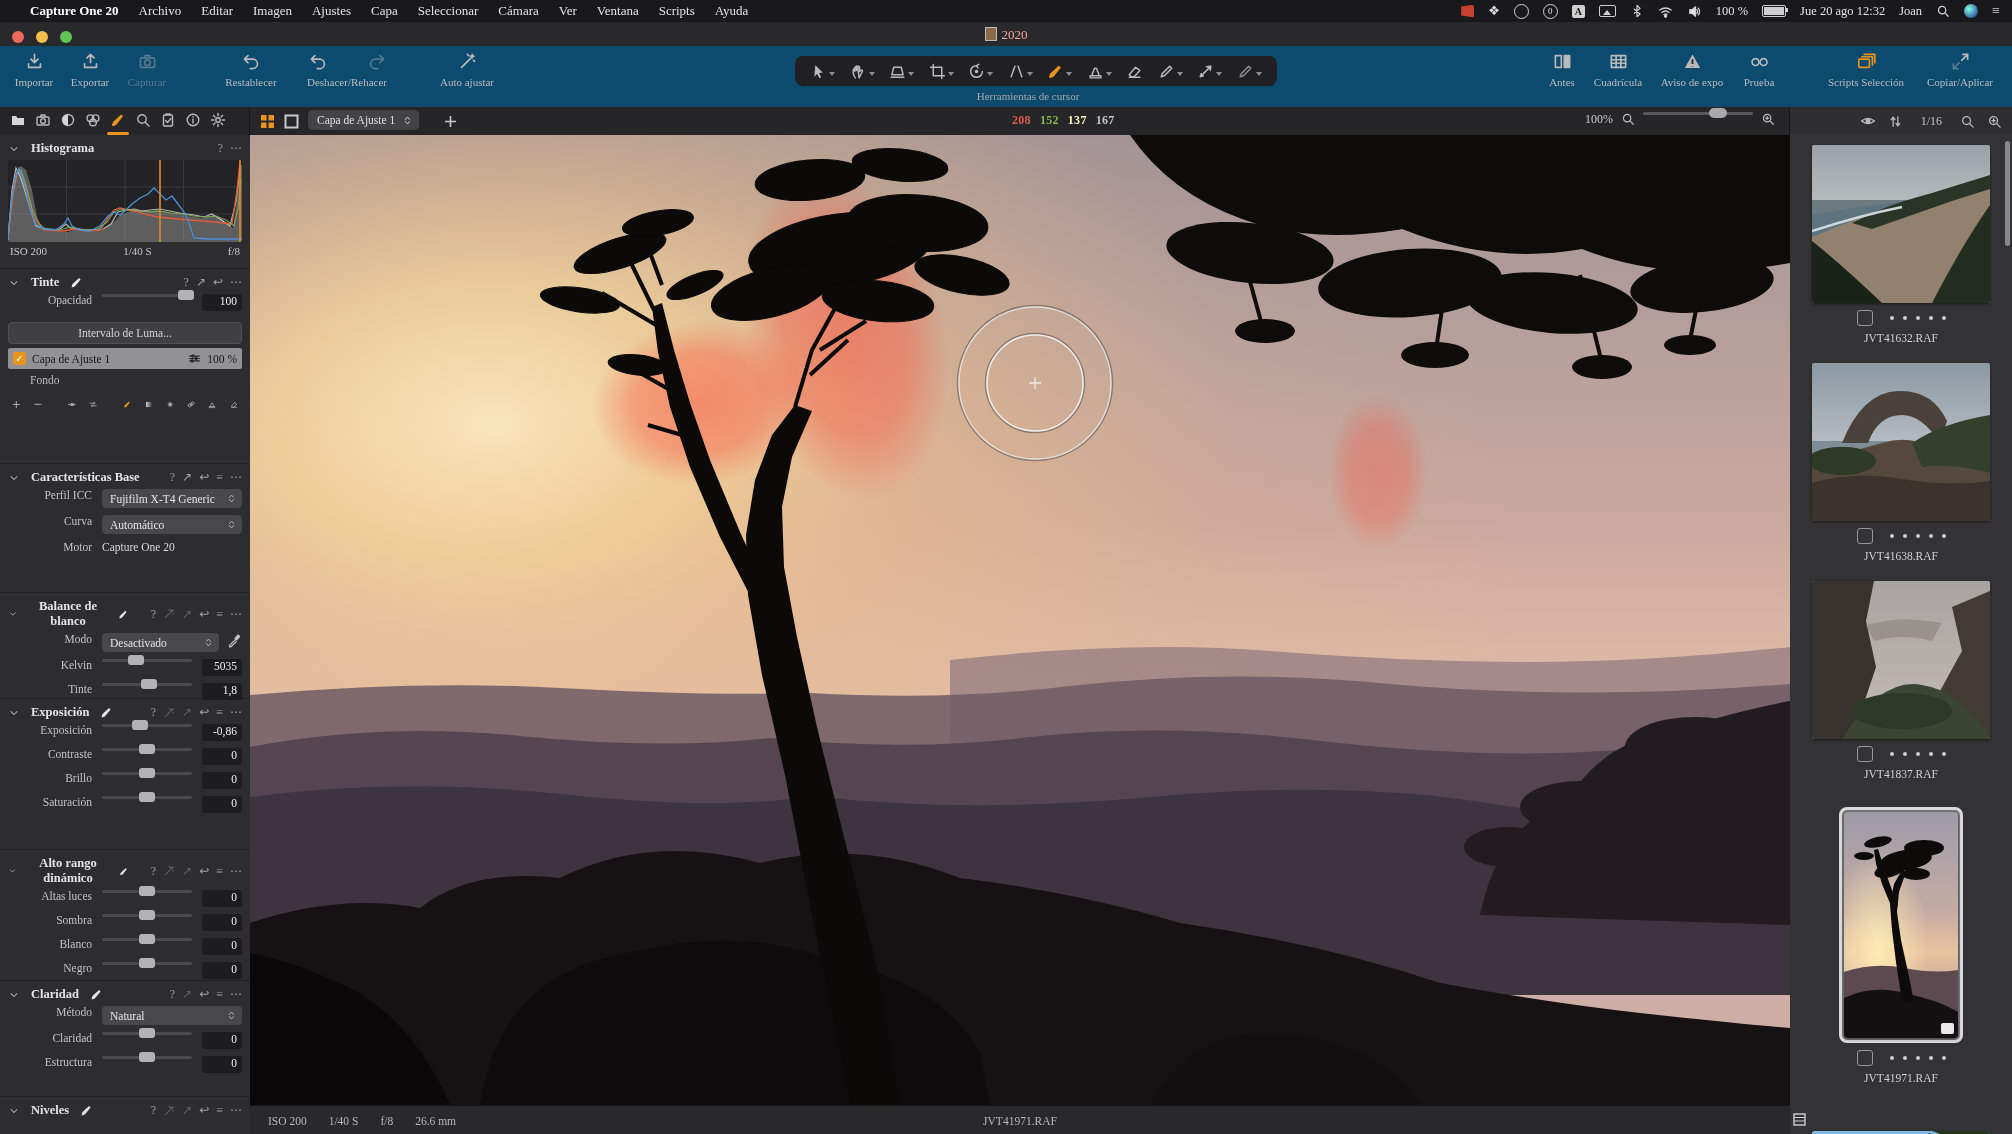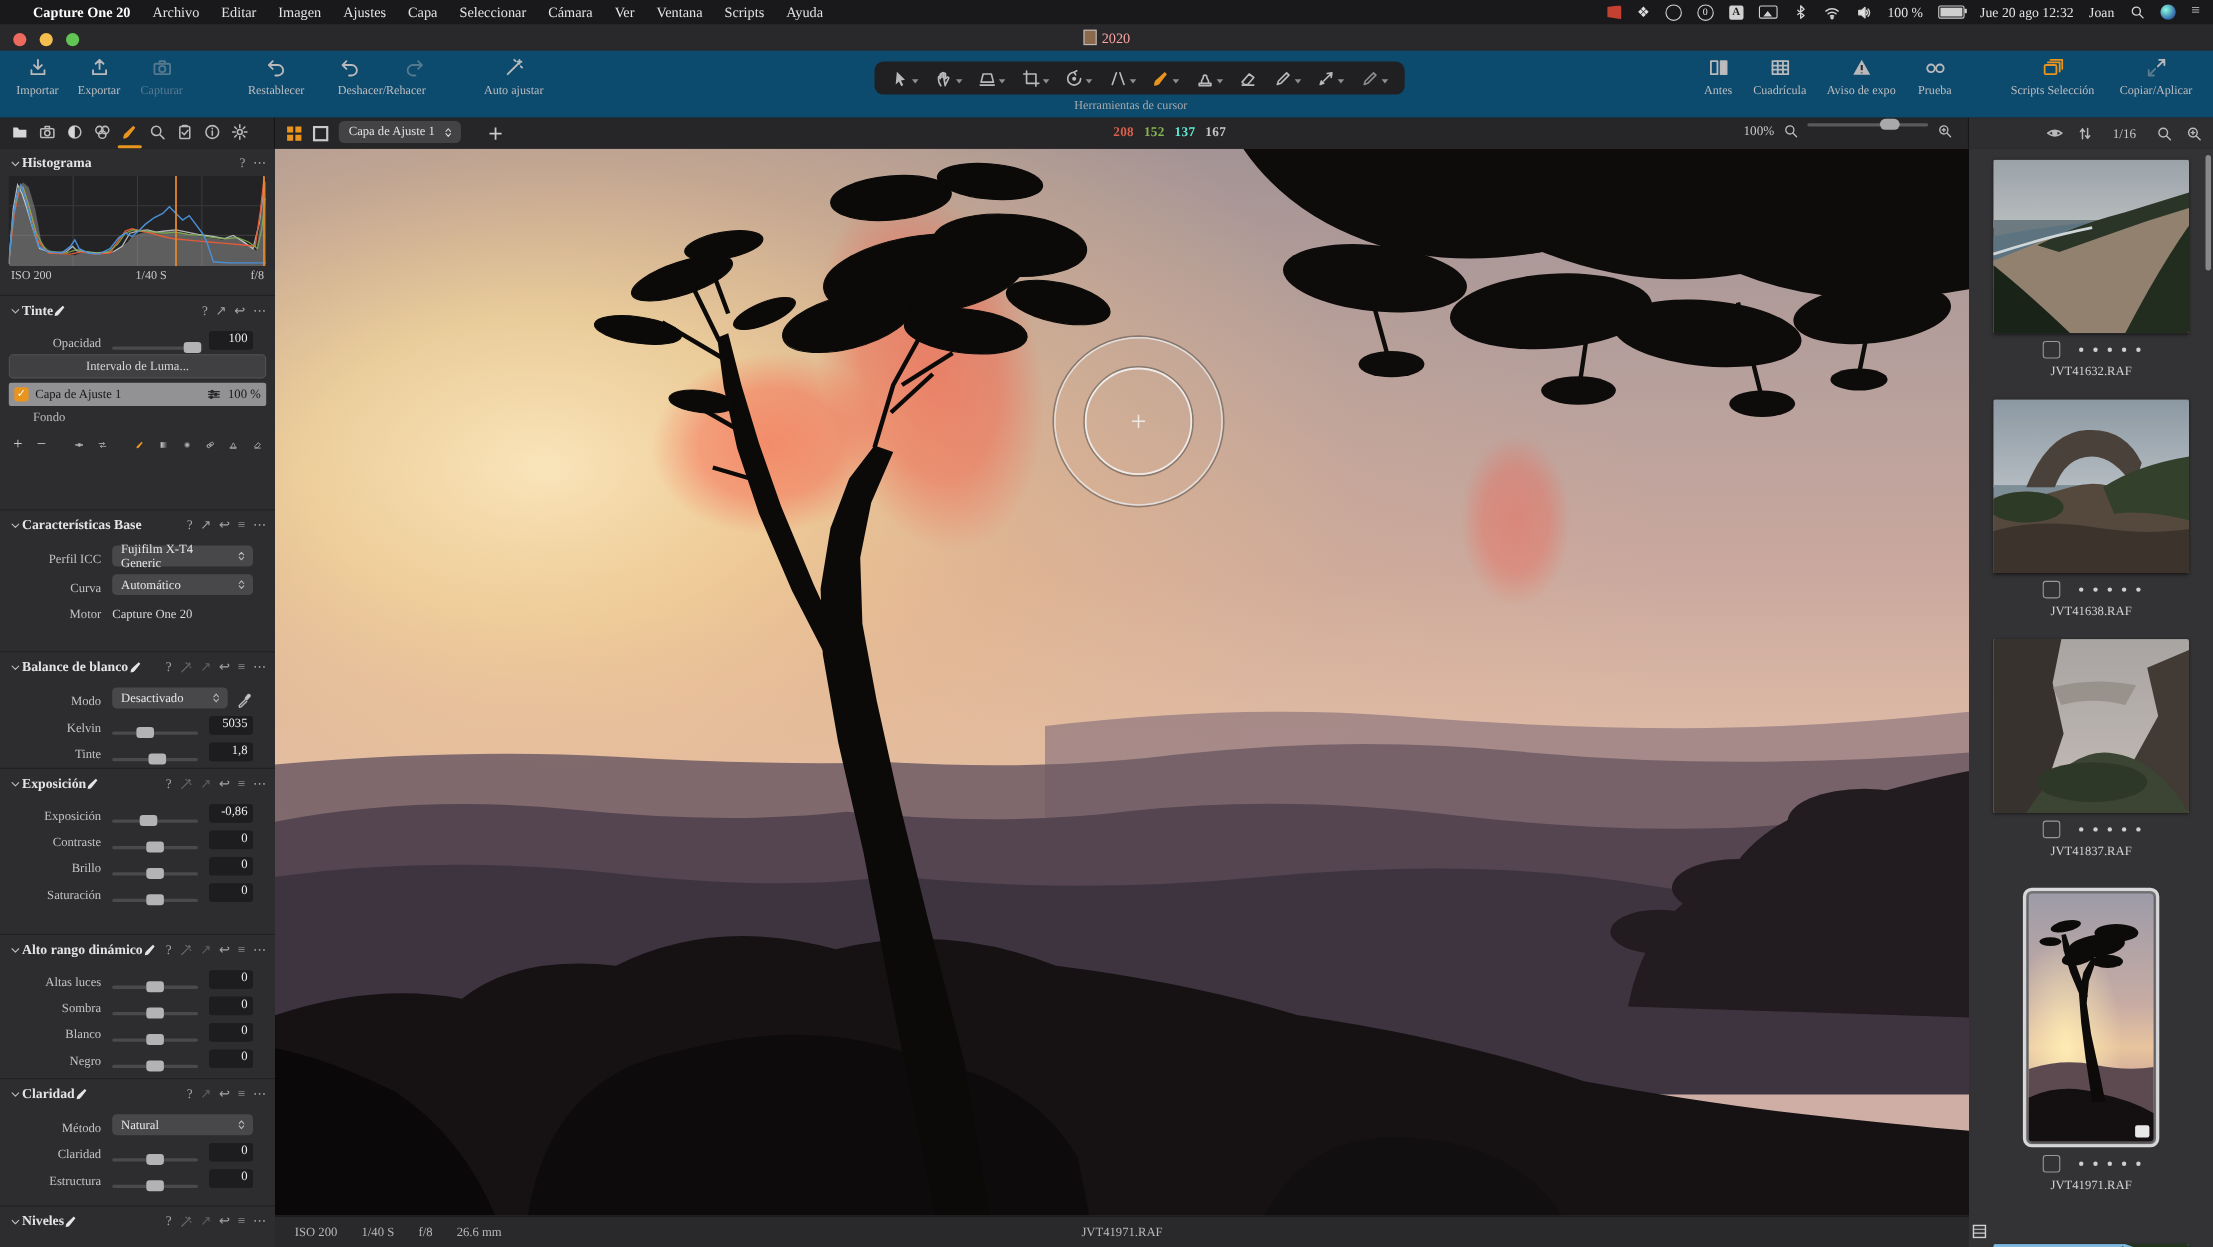--- a/index.html
+++ b/index.html
@@ -564,7 +564,7 @@
     <span class="rgb">
       <span style="color:#d95f4c">208</span>
       <span style="color:#84b54e">152</span>
-      <span style="color:#5eead4">137</span>
+      <span style="color:#fef9c3">137</span>
       <span style="color:#c6c6c6">167</span>
     </span>
     <span class="zoomgrp">

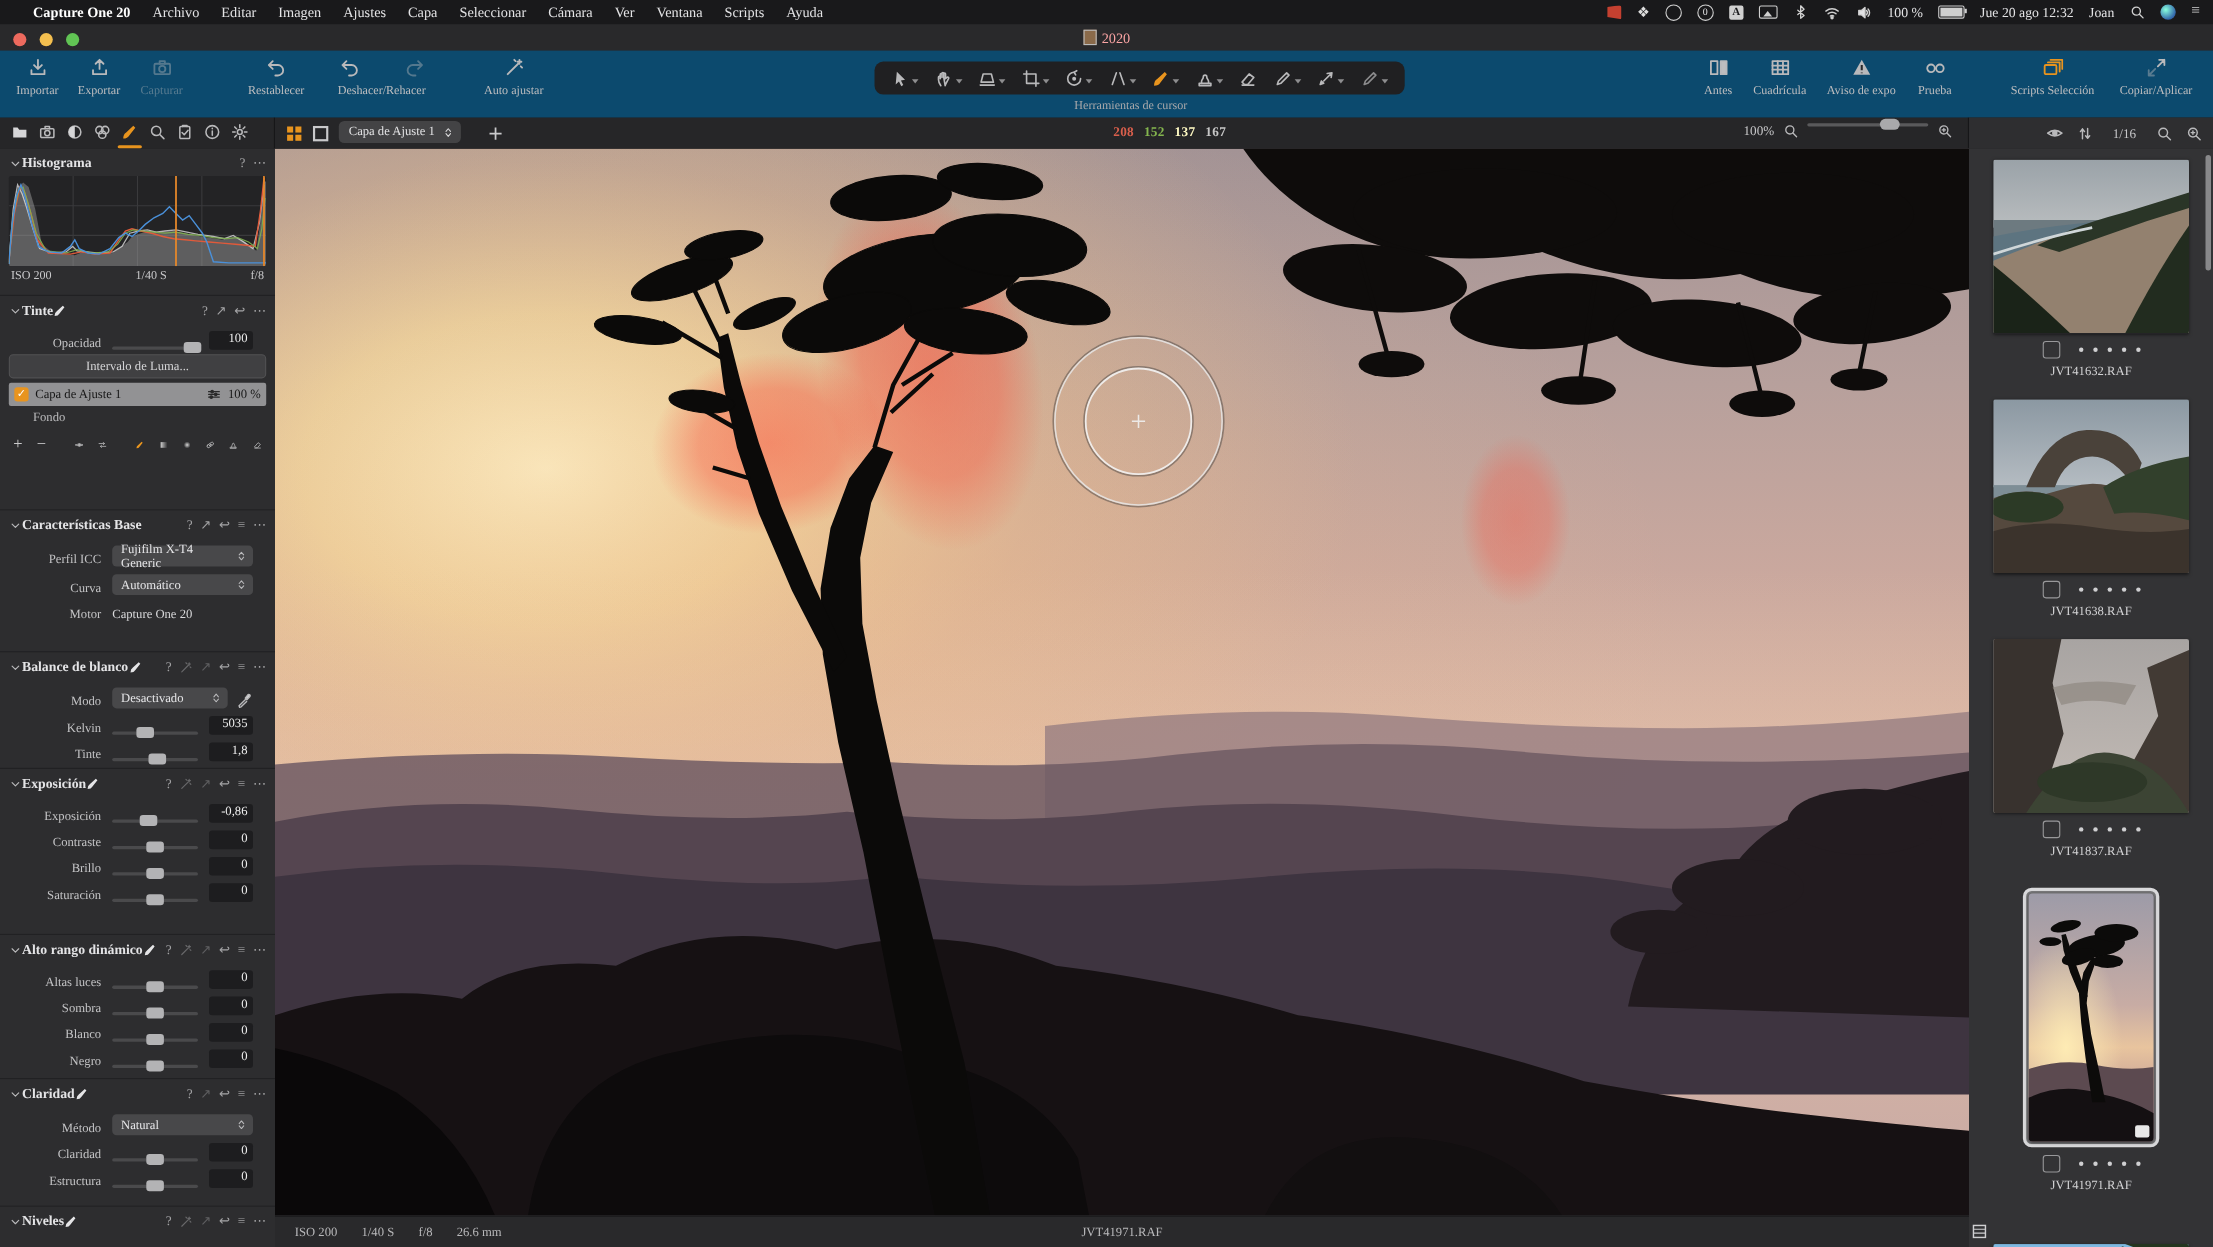--- a/index.html
+++ b/index.html
@@ -53,7 +53,7 @@
   
   #leftpanel{left:0;top:135px;width:250px;height:999px;background:#2d2d2f;border-right:1px solid #161618;display:flex;flex-direction:column;overflow:hidden;font-size:11.5px;}
   .sec{border-bottom:1px solid #212123;position:relative;flex-shrink:0;}
-  .sec-h{display:flex;align-items:center;gap:0;padding:6px 8px 4px 8px;color:#e4e4e6;font-size:12.5px;}
+  .sec-h{display:flex;align-items:center;gap:11px;padding:6px 8px 4px 8px;color:#e4e4e6;font-size:12.5px;text-align:center;}
   .sec-h .ttl{font-weight:bold;}
   .sec-h .sp{flex:1;}
   .hicon{color:#a2a2a4;font-size:12px;display:flex;align-items:center;gap:7px;}

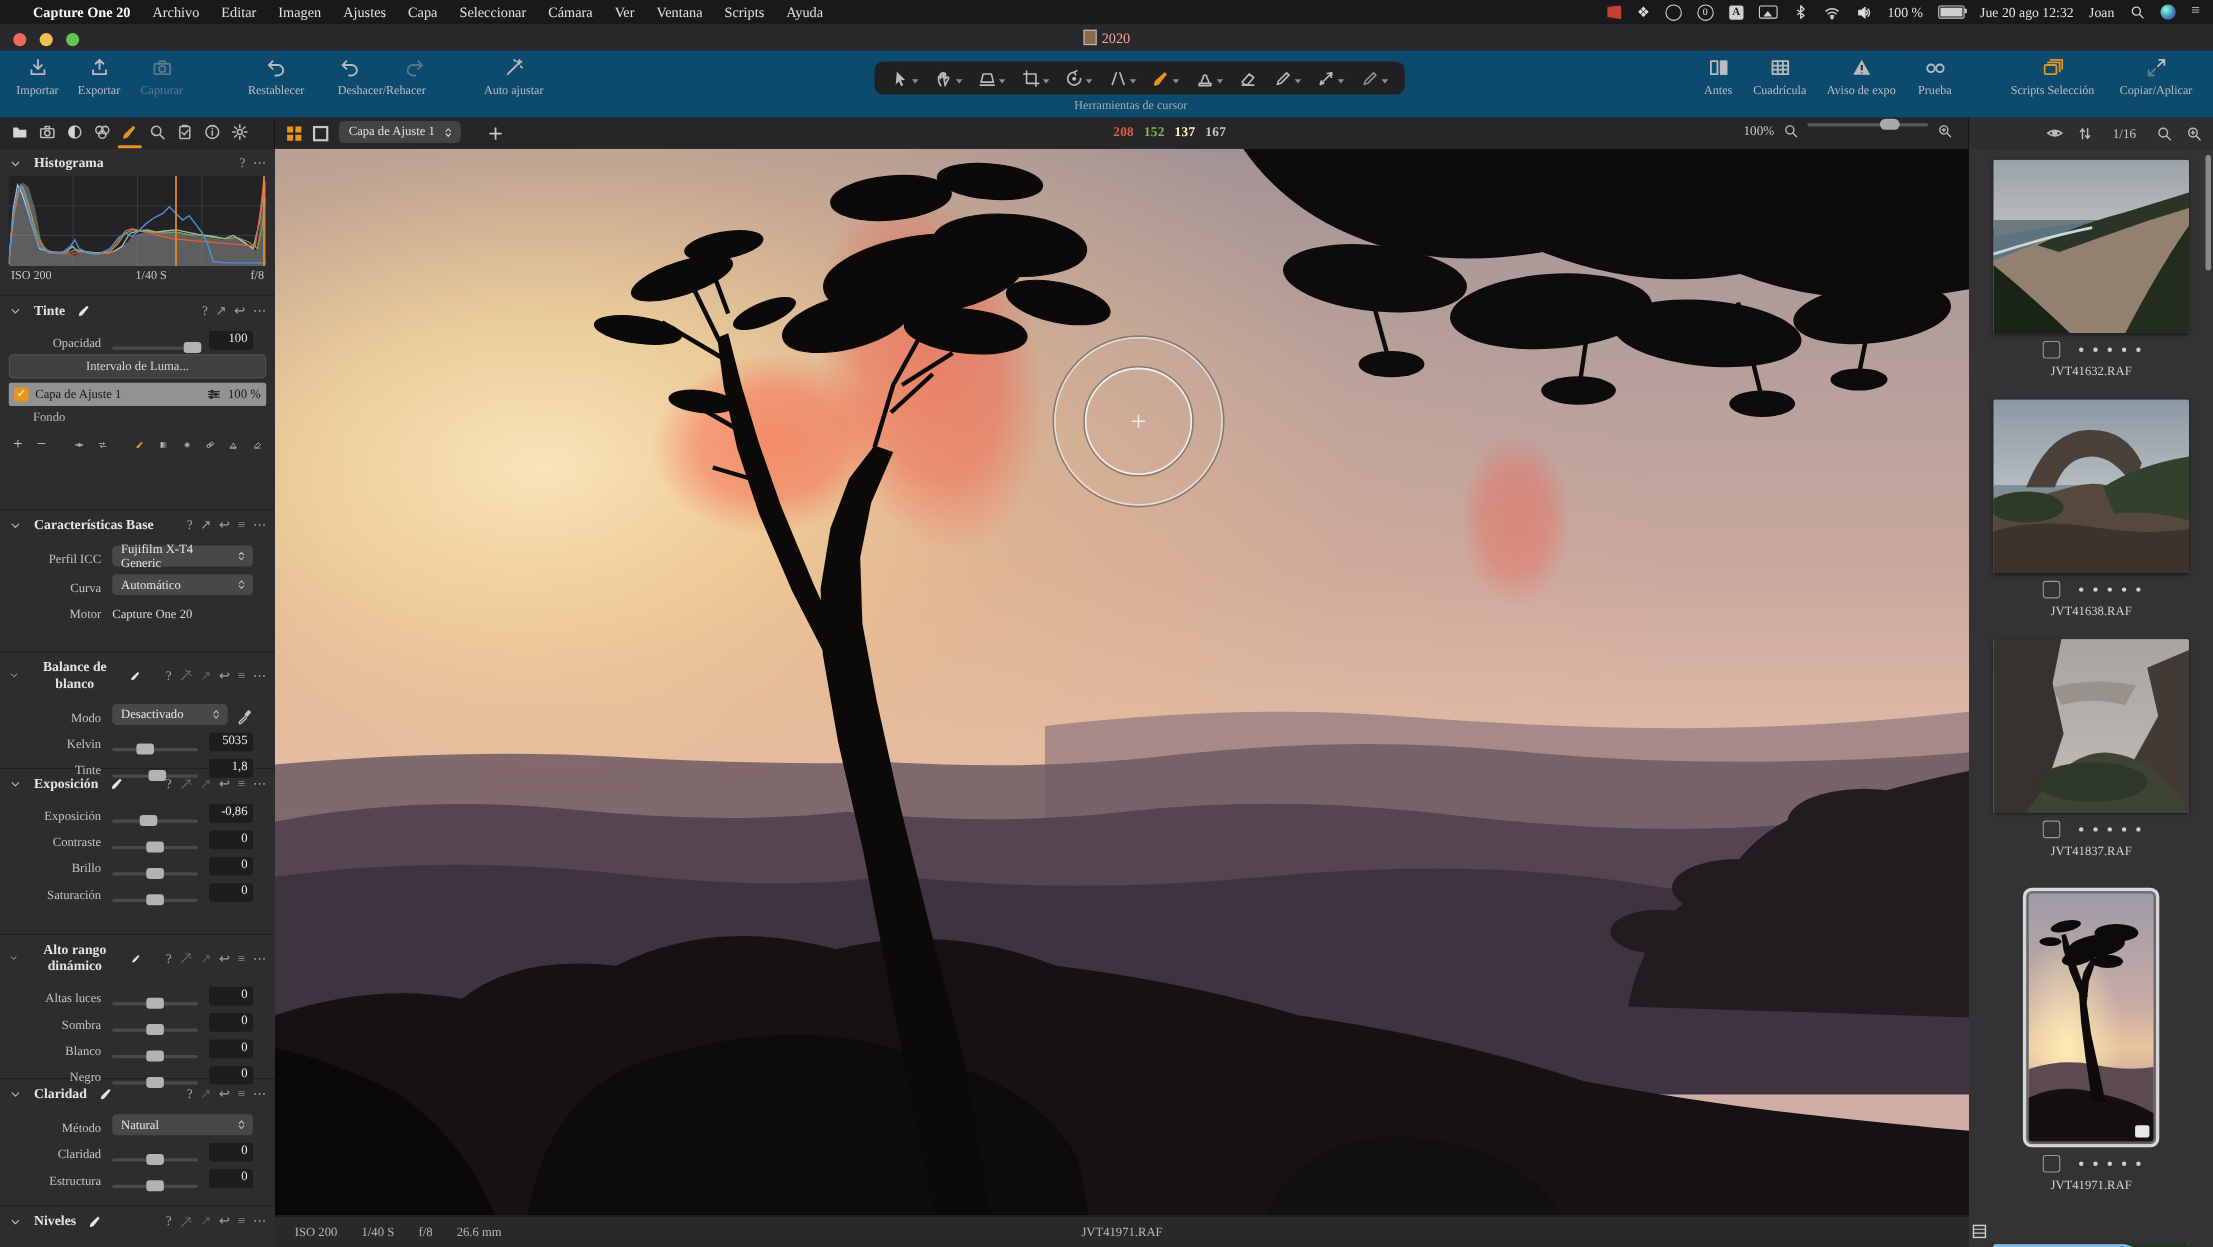--- a/index.html
+++ b/index.html
@@ -57,7 +57,7 @@
   .sec-h .ttl{font-weight:bold;}
   .sec-h .sp{flex:1;}
   .hicon{color:#a2a2a4;font-size:12px;display:flex;align-items:center;gap:7px;}
-  .row{display:flex;align-items:flex-end;height:24px;padding:0 20px 0 0;}
+  .row{display:flex;align-items:flex-start;height:24px;padding:0 8px 0 0;}
   .row .lbl{width:92px;text-align:right;color:#c3c3c5;padding-right:10px;flex-shrink:0;}
   .track{flex:1;height:3px;background:#64646688;border-radius:2px;position:relative;margin-right:10px;}
   .thumbk{position:absolute;top:-4px;margin-left:-8px;width:16px;height:10px;background:#b3b3b5;border-radius:3px;}

